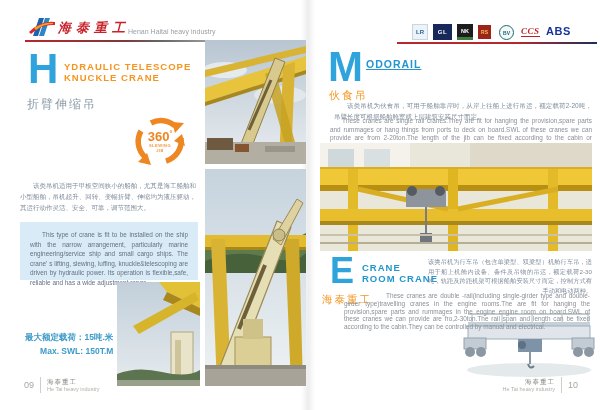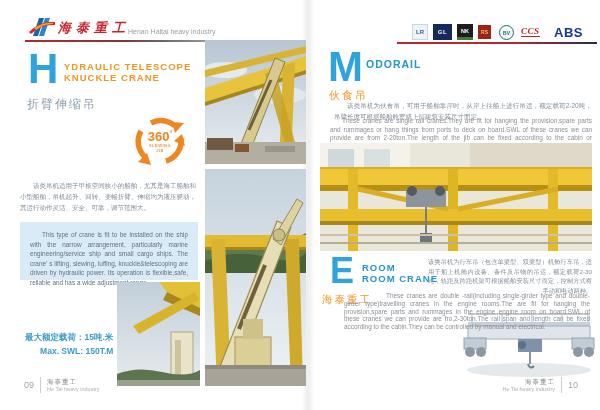--- a/index.html
+++ b/index.html
@@ -20,7 +20,7 @@
   .cert-bv{width:15px;height:15px;background:#f4f8f9;border:1.5px solid #1d6a73;border-radius:50%;color:#1d6a73;font-size:5px;}
   .cert-ccs{color:#c21f24;font-size:9px;font-family:"Liberation Serif",serif;font-style:italic;
             border-bottom:1.5px solid #c21f24;line-height:10px;letter-spacing:.5px;}
-  .cert-abs{color:#16349c;font-size:13px;letter-spacing:.5px;margin-left:8px;}
+  .cert-abs{color:#16349c;font-size:11px;letter-spacing:.5px;}
   .cert-rule{height:2px;background:linear-gradient(to right,#b5282d 0%,#b5282d 60%,#1a2f5a 100%);}
   
   .big-letter{color:#2fa3dc;font-weight:bold;line-height:.82;}

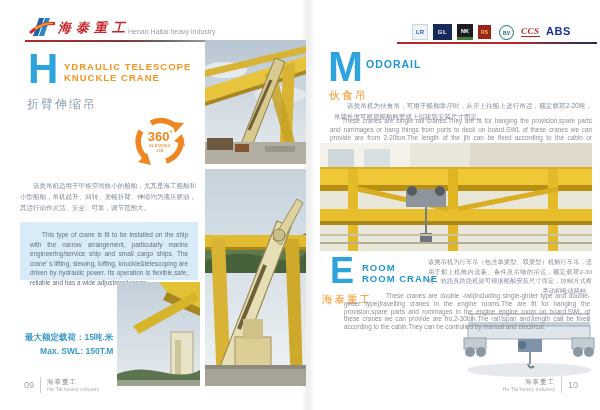--- a/index.html
+++ b/index.html
@@ -183,7 +183,7 @@
   </div>
 
   <div class="abs big-letter" style="left:328px;top:50px;font-size:42px;">M</div>
-  <div class="abs title-blue" style="left:366px;top:58px;">ODORAIL</div>
+  <div class="abs title-blue" style="left:366px;top:58px;text-decoration:underline;">ODORAIL</div>
   <div class="abs sub-cn-orange" style="left:329px;top:88px;">伙食吊</div>
   <div class="abs para-cn" style="left:334px;top:100px;width:258px;">该类吊机为伙食吊，可用于船舶靠岸时，从岸上往船上进行吊运，额定载荷2-20吨，吊臂长度可根据船舶舱室或上层建筑安装尺寸而定。</div>
   <div class="abs para-en" style="left:330px;top:117px;width:262px;">These cranes are single rail cranes.They are fit for hanging the provision,spare parts and rummages or hang things from ports to deck on board.SWL of these cranes we can provide are from 2-20ton.The length of the jib can be fixed according to the cabin or superstructure.</div>

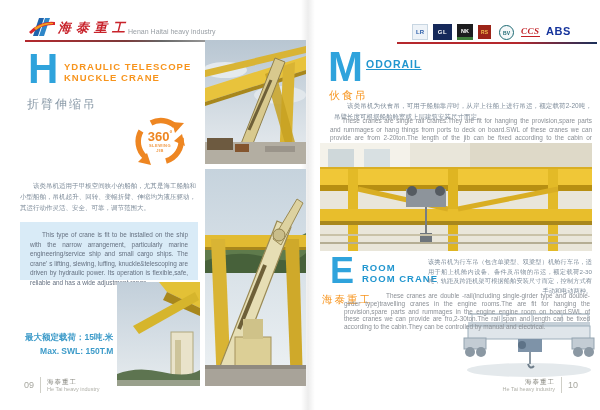--- a/index.html
+++ b/index.html
@@ -214,7 +214,7 @@
   </svg>
 
   <div class="abs big-letter" style="left:330px;top:256px;font-size:36px;">E</div>
-  <div class="abs title-blue" style="left:362px;top:262px;font-size:9.5px;">ROOM</div>
+  <div class="abs title-blue" style="left:362px;top:262px;font-size:9.5px;">CRANE</div>
   <div class="abs title-blue" style="left:362px;top:273px;font-size:9.5px;">ROOM CRANE</div>
   <div class="abs sub-cn-orange" style="left:322px;top:293px;font-size:10.5px;">海泰重工</div>
   <div class="abs para-cn" style="left:428px;top:257px;width:164px;font-size:6.2px;line-height:9.5px;text-indent:0;text-align-last:right;">该类吊机为行车吊（包含单梁型、双梁型）机舱行车吊，适用于船上机舱内设备、备件及吊物的吊运，额定载荷2-30吨，轨距及跨距机架可根据船舶安装尺寸而定，控制方式有手动和电动两种。</div>

